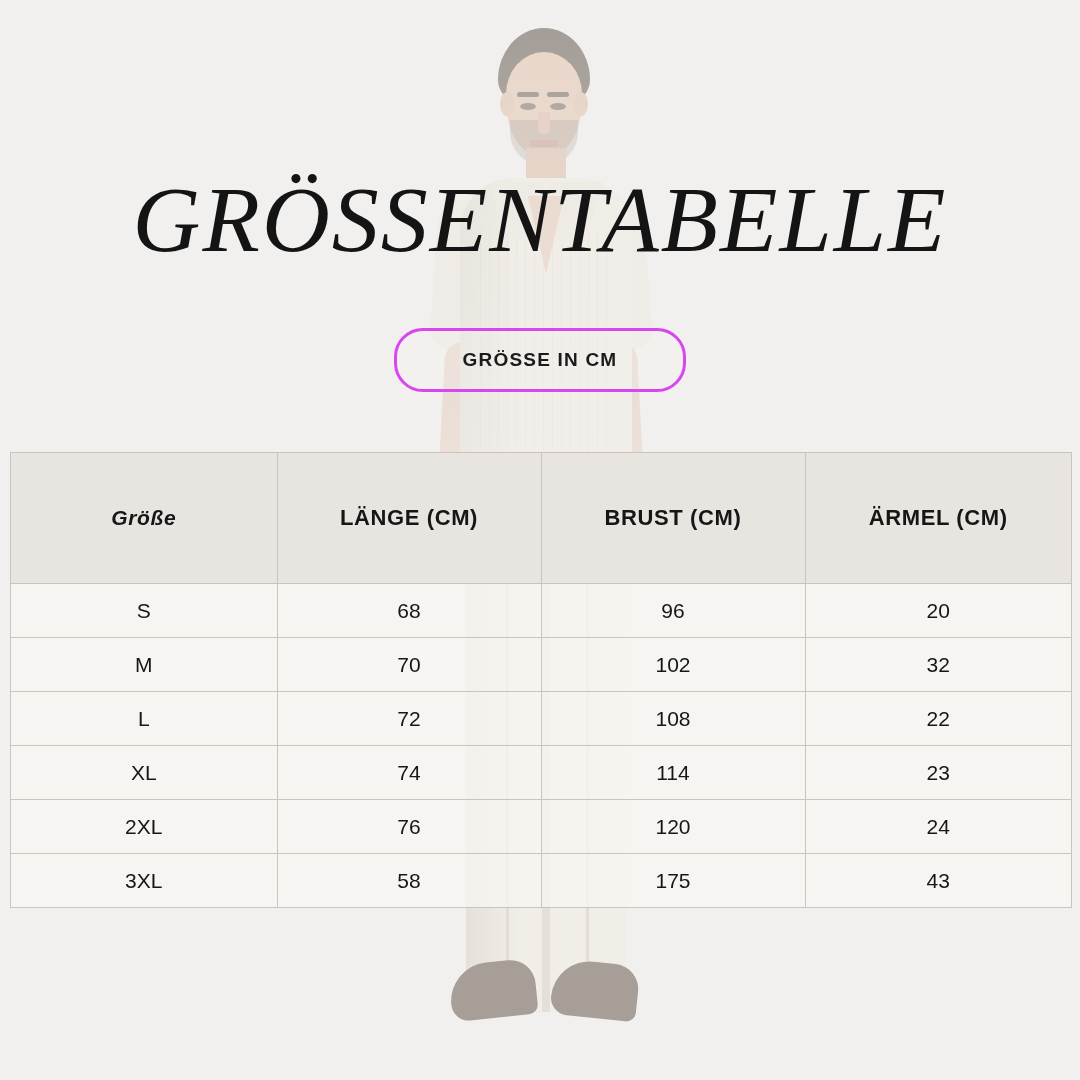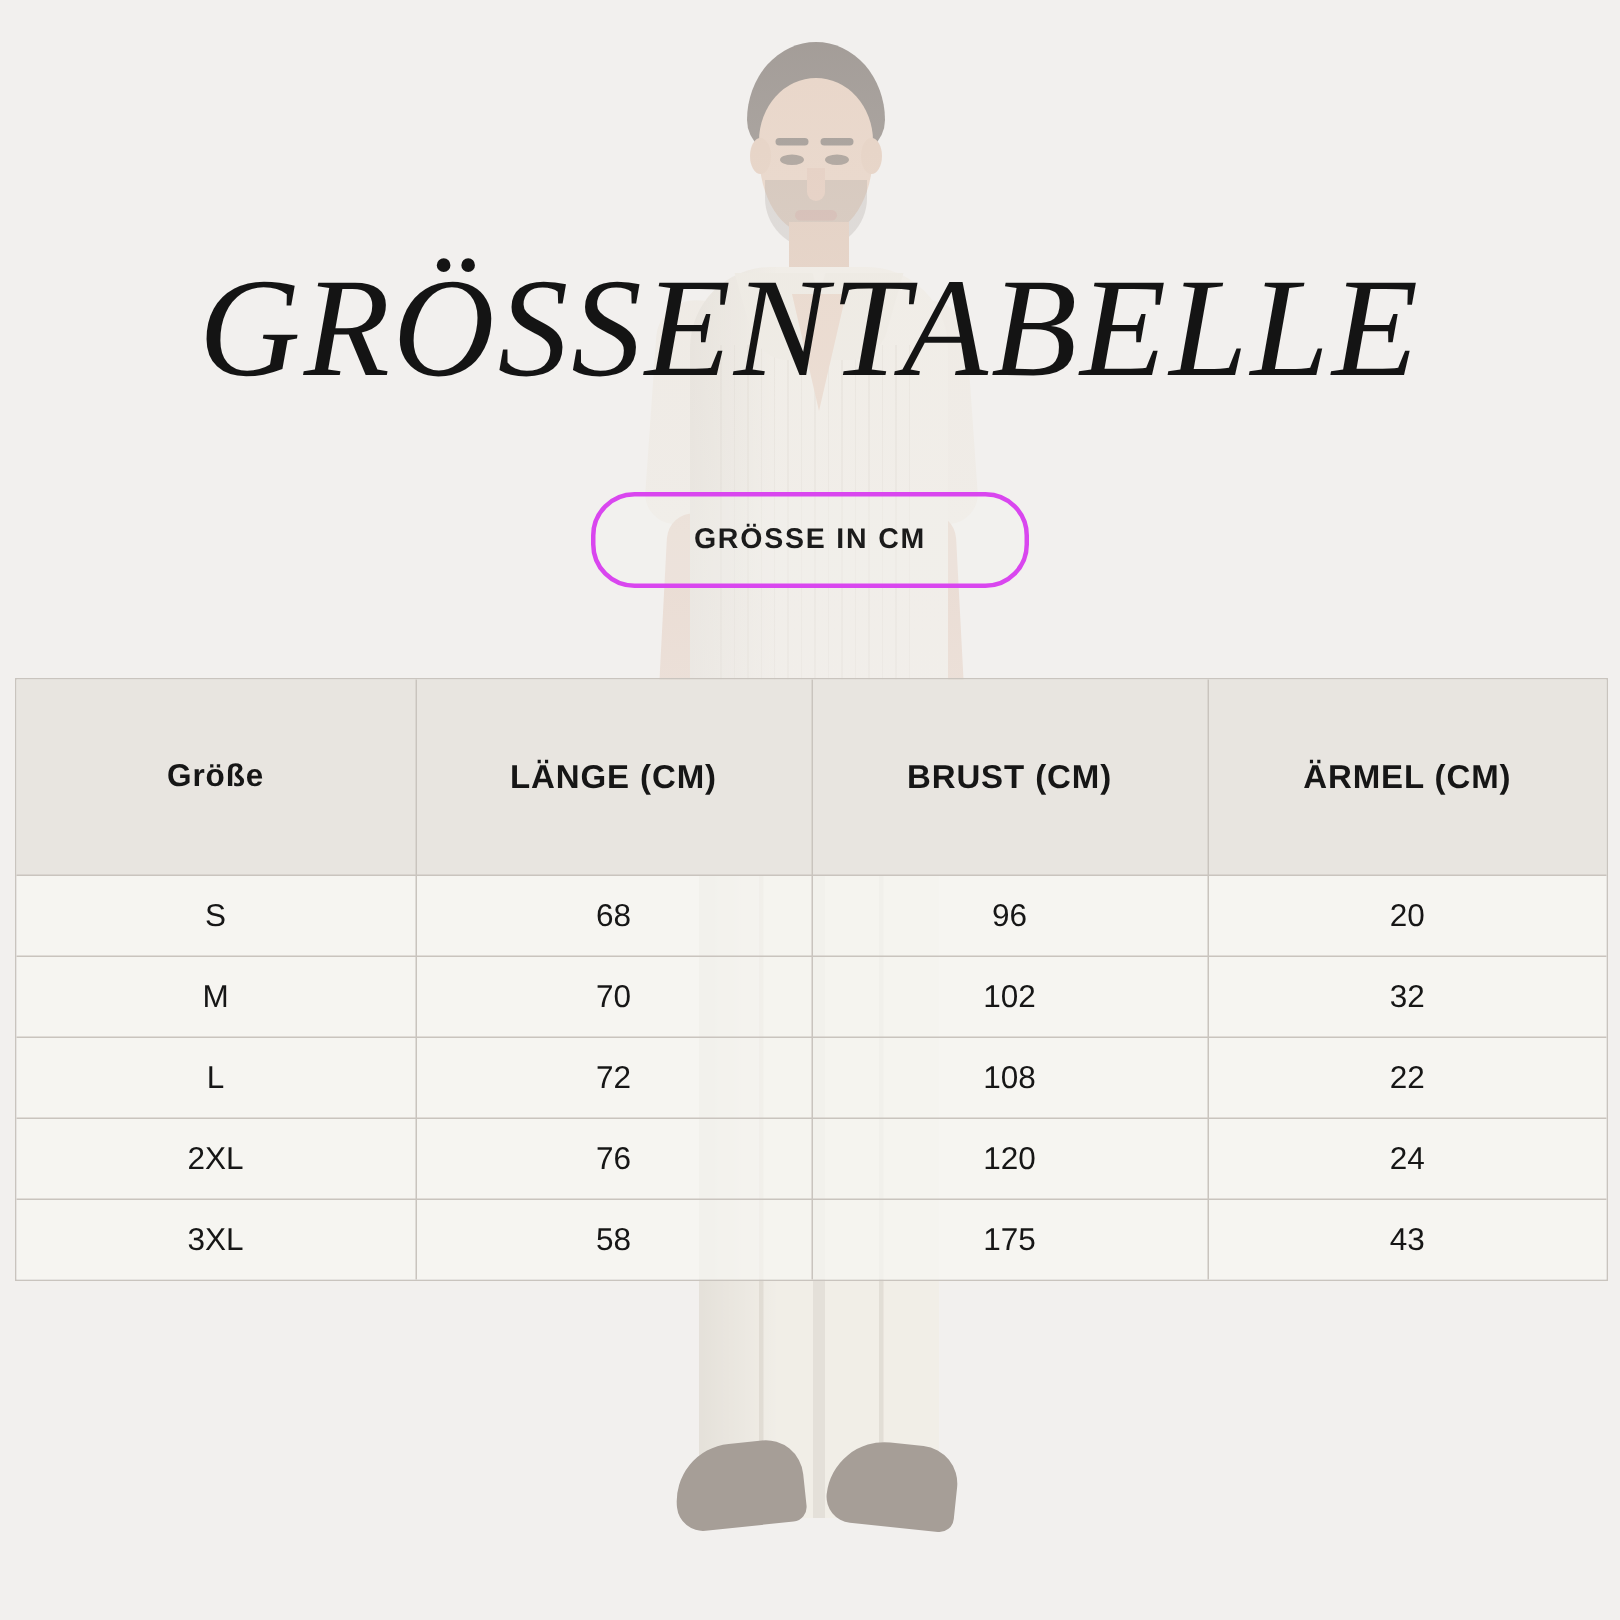--- a/index.html
+++ b/index.html
@@ -289,6 +289,7 @@
   }
   table.size-table thead th.col-size {
     font-size: 21px;
+    font-style: italic;
   }
   table.size-table tbody td {
     height: 51px;

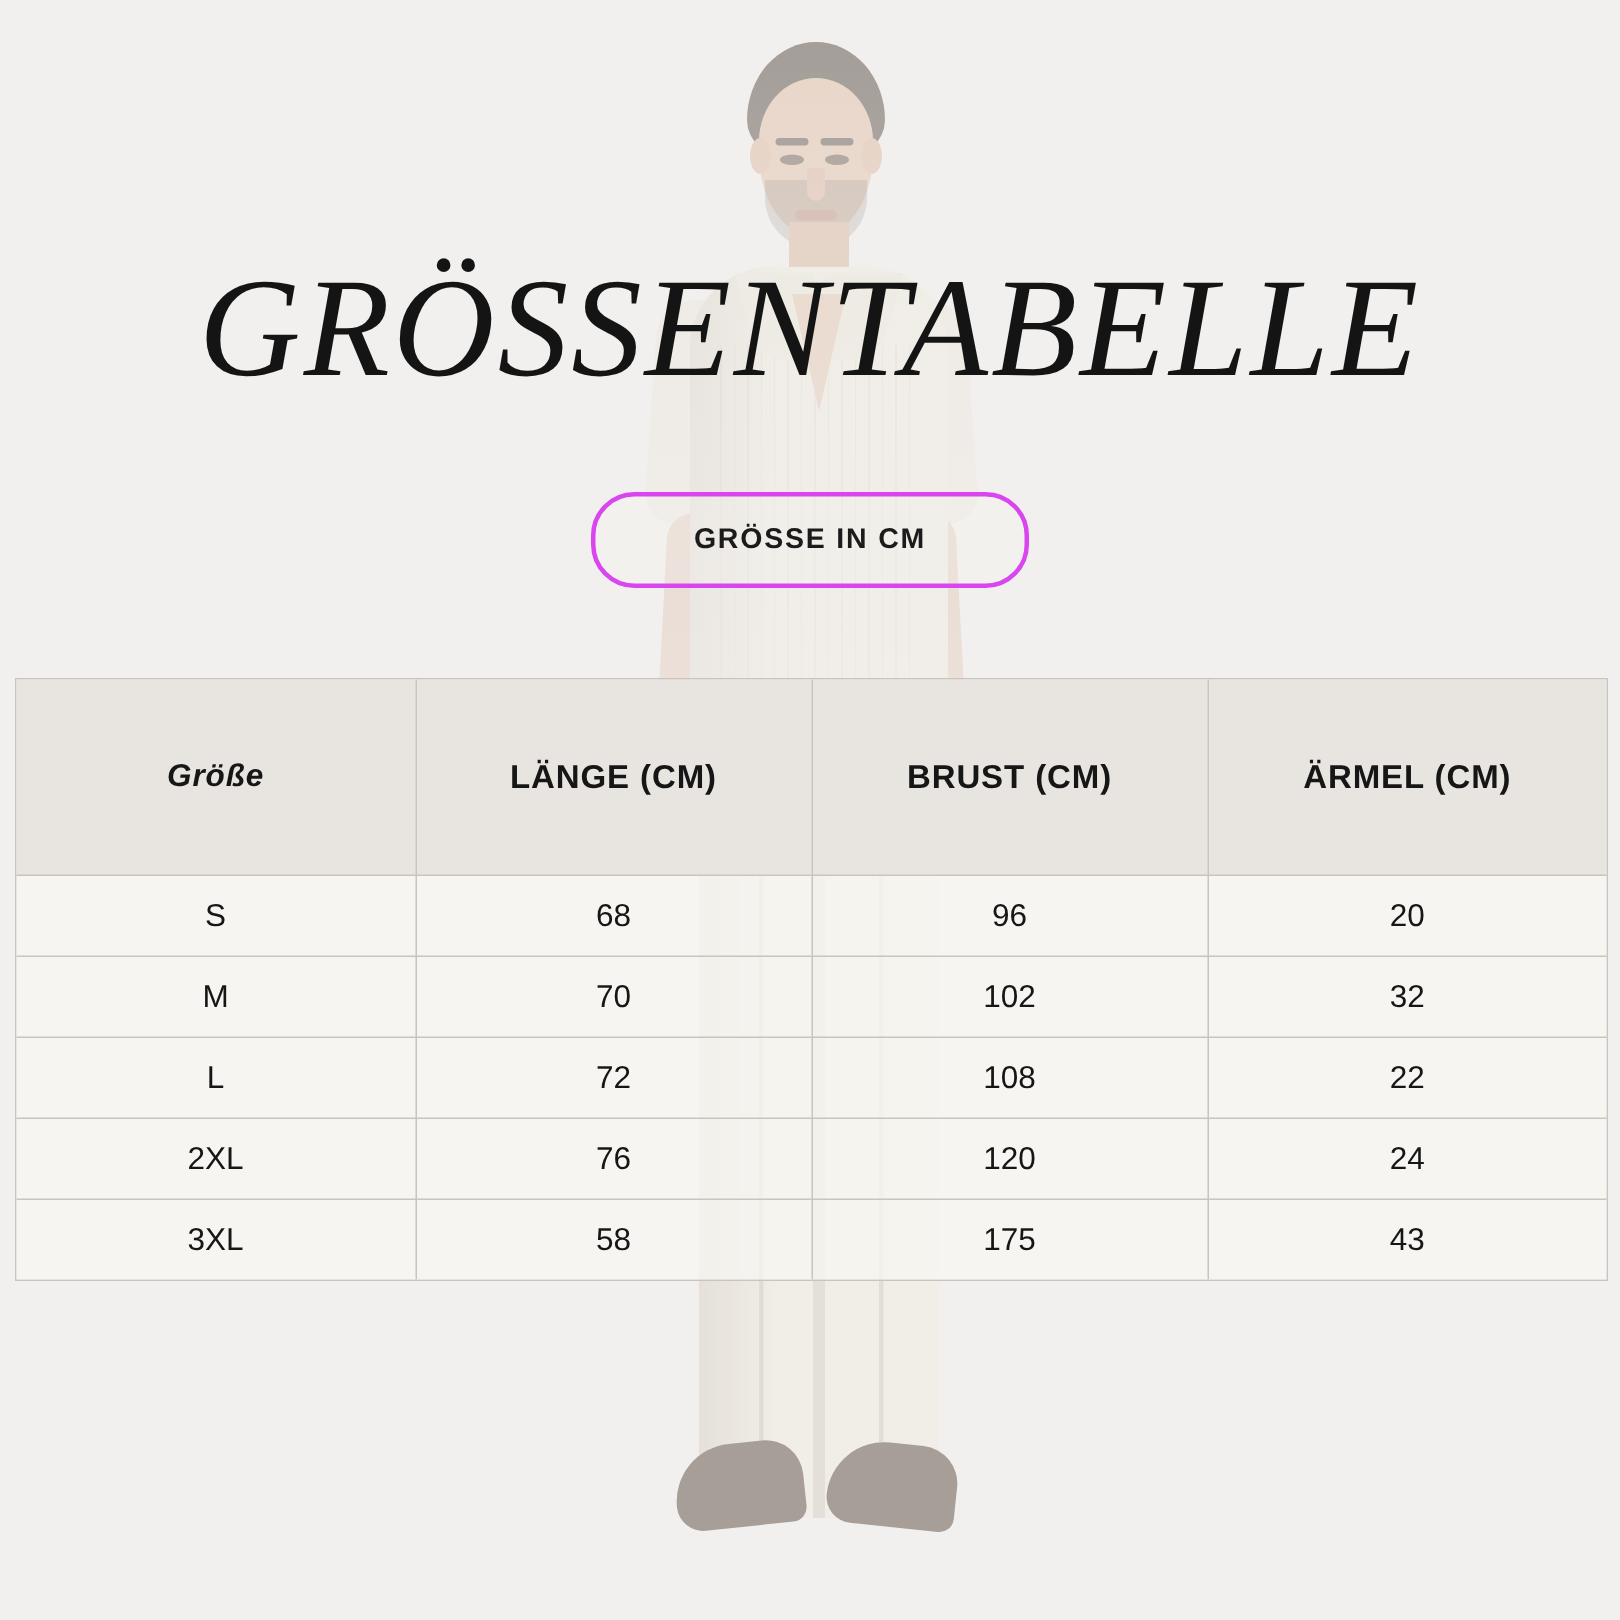--- a/index.html
+++ b/index.html
@@ -386,6 +386,12 @@
           <td>22</td>
         </tr>
         <tr>
+          <td>XL</td>
+          <td>74</td>
+          <td>114</td>
+          <td>23</td>
+        </tr>
+        <tr>
           <td>2XL</td>
           <td>76</td>
           <td>120</td>

